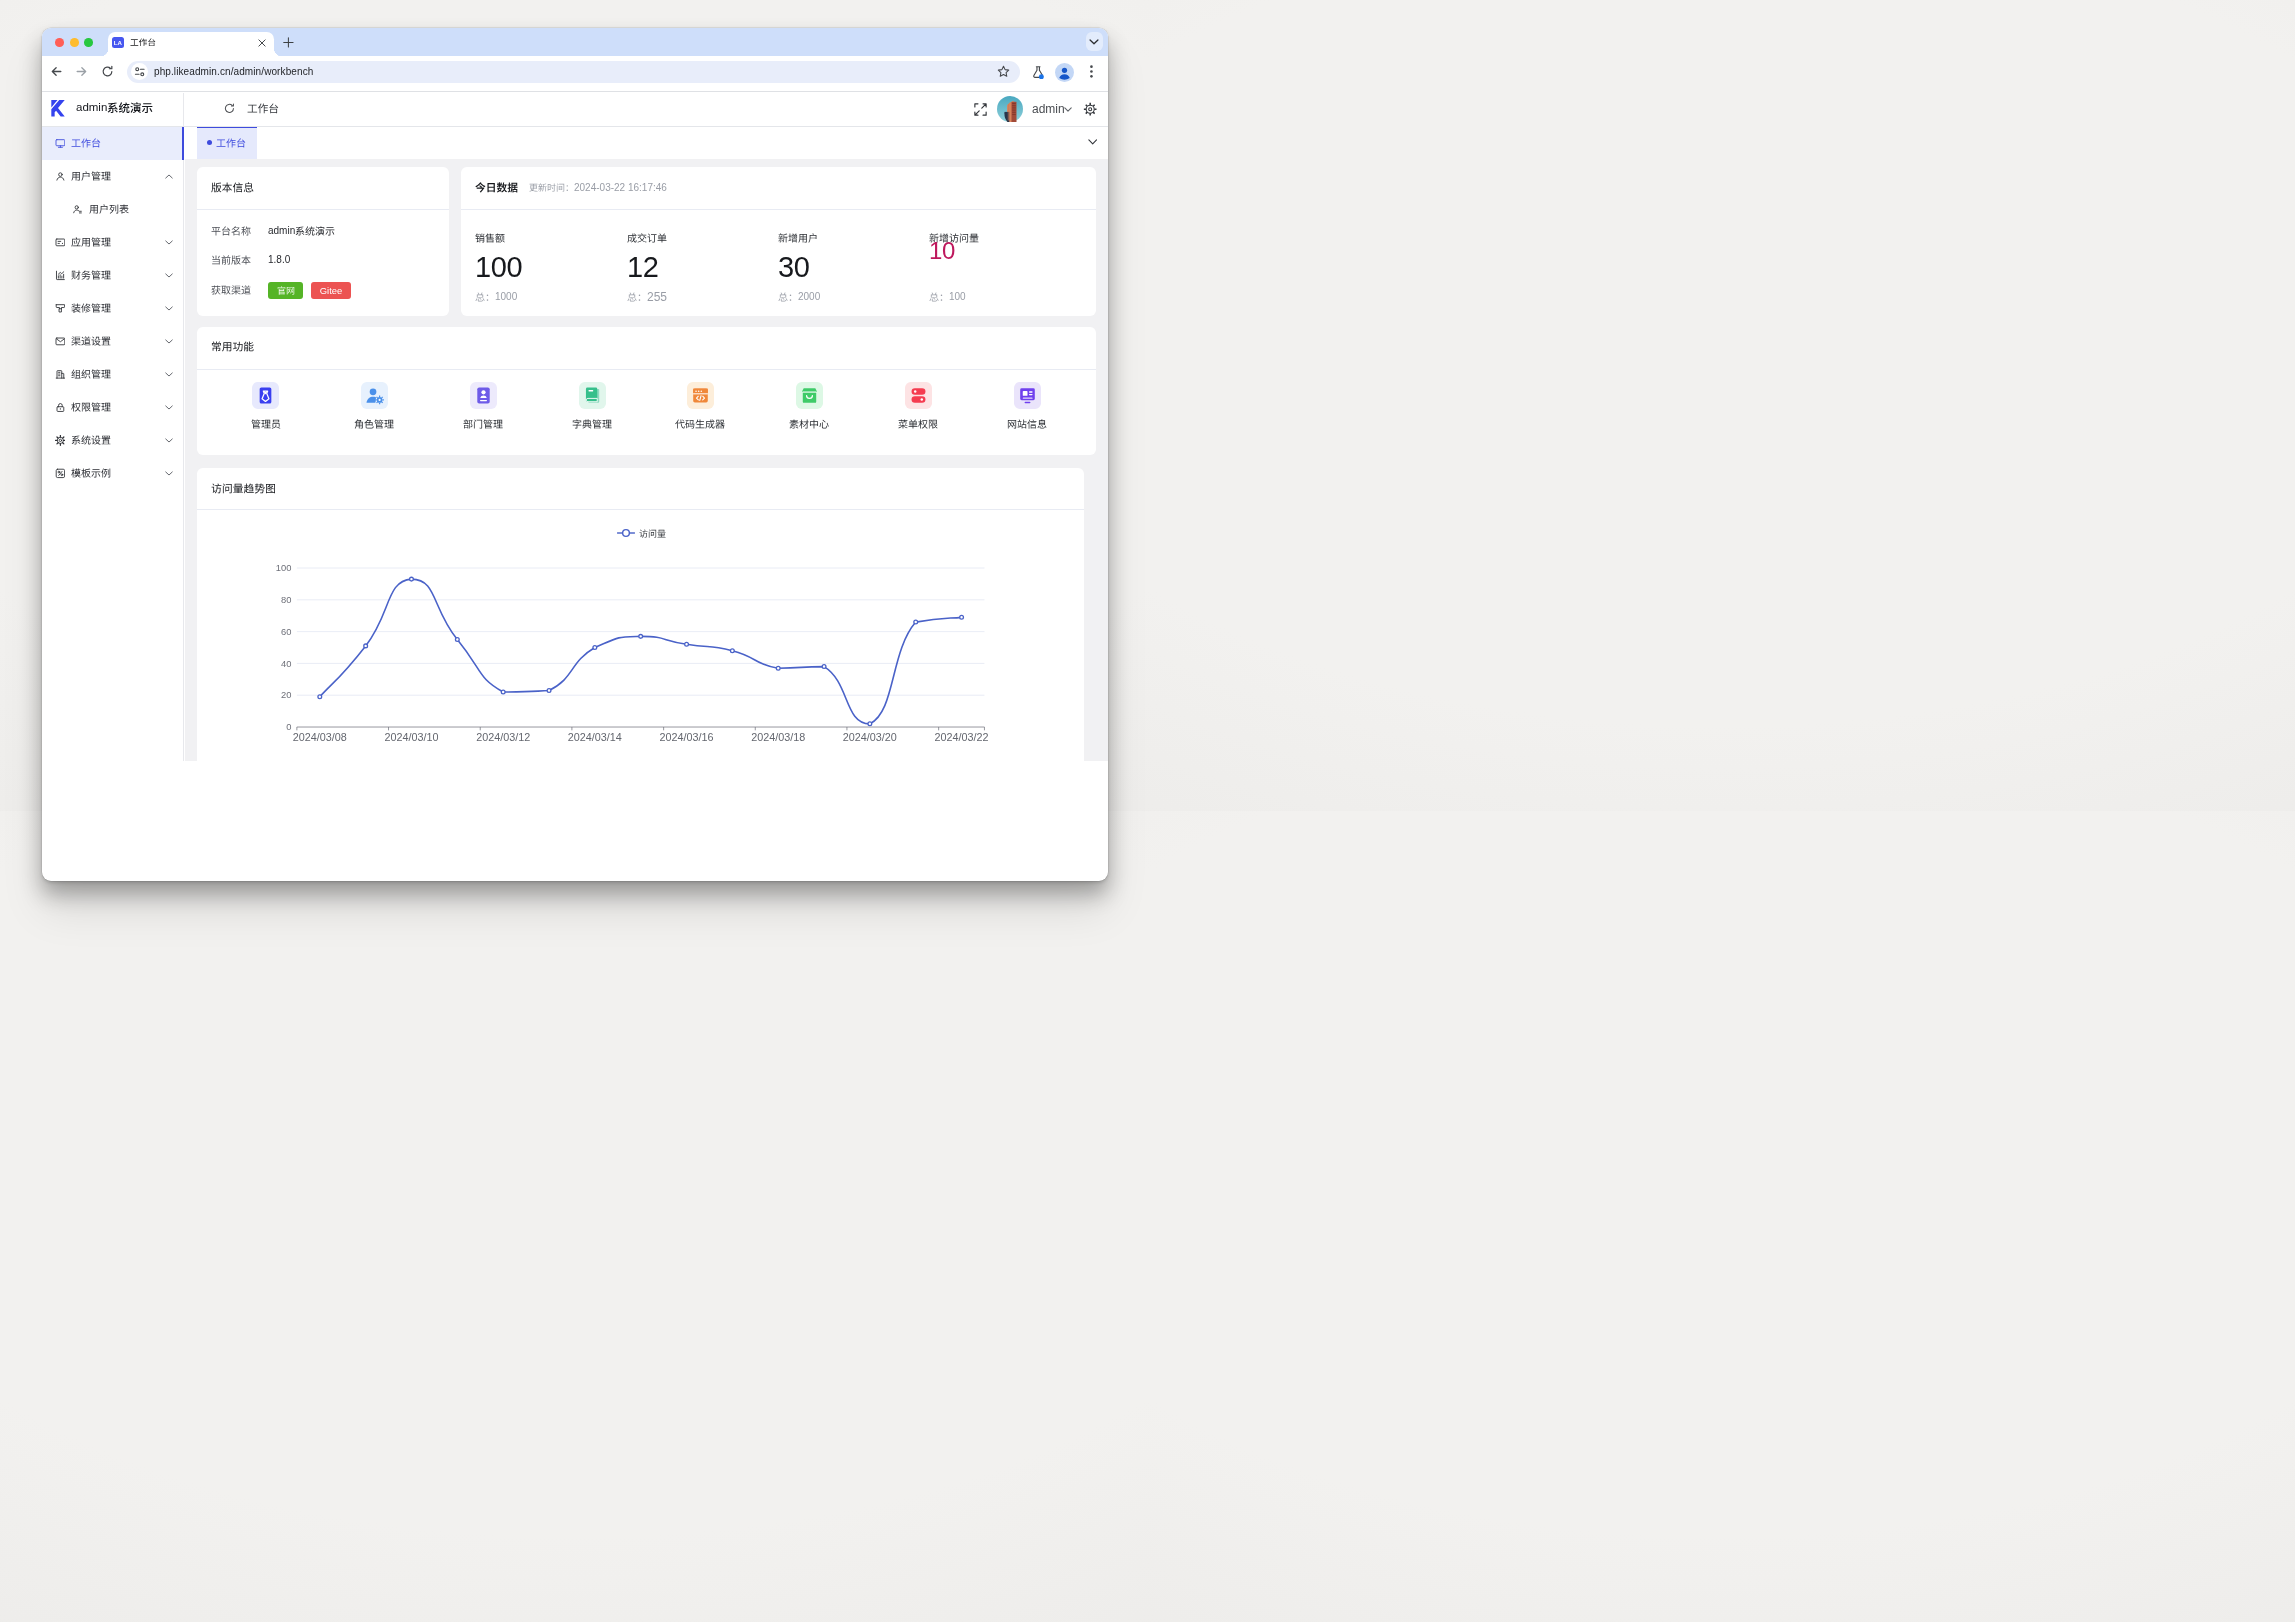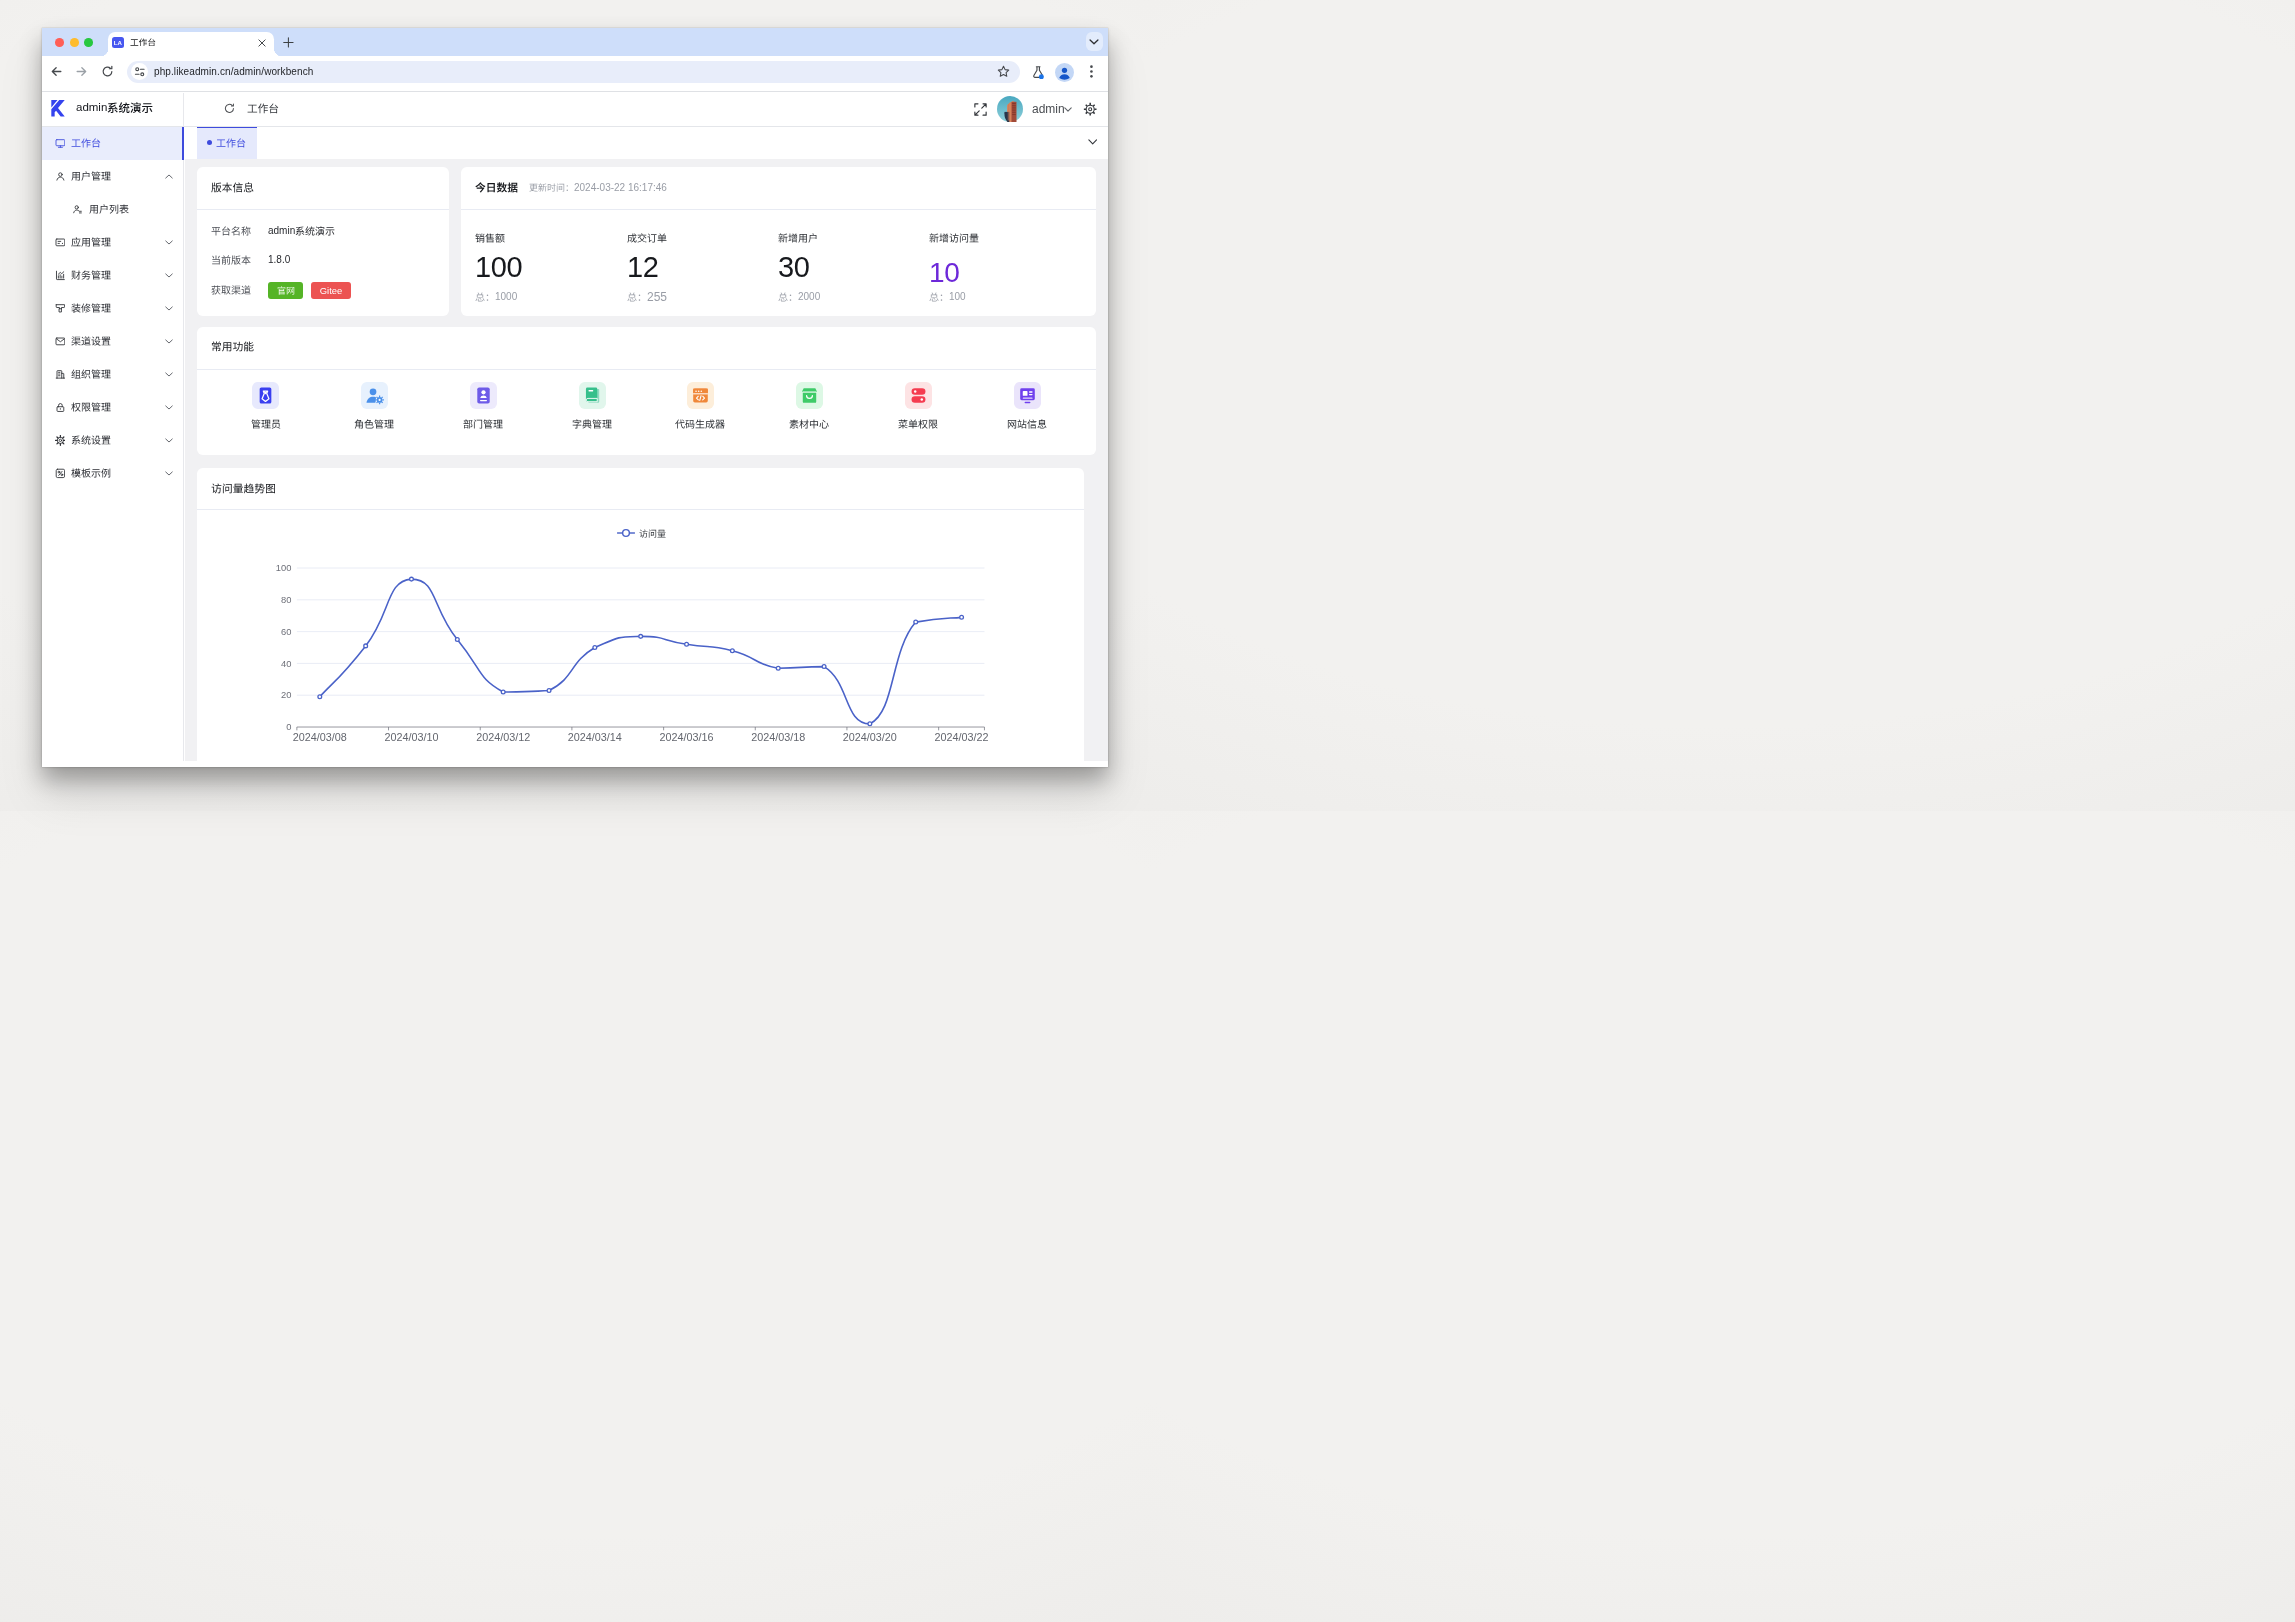--- a/index.html
+++ b/index.html
@@ -5,8 +5,8 @@
 body { font-family:"Liberation Sans", sans-serif; background:radial-gradient(120% 90% at 50% 40%, #f2f1ef 55%, #eae9e7 100%); overflow:hidden; }
 .abs { position:absolute; }
 .cjk { display:block; }
-.window { position:absolute; left:42px; top:28px; width:1066px; height:739px;
-  border-radius:0; overflow:hidden; background:#fff;
+.window { position:absolute; left:42px; top:28px; width:1066px; height:853px;
+  border-radius:9px; overflow:hidden; background:#fff;
   box-shadow:0 13px 21.6px rgba(0,0,0,.30), 0 29px 43px rgba(0,0,0,.10), 0 1.4px 3.6px rgba(0,0,0,.12), 0 0 0 0.4px rgba(0,0,0,.12); }
 .flare { position:absolute; bottom:0; width:7.2px; height:7.2px; }
 .fl { left:-7.2px; background:radial-gradient(circle at 0 0, transparent 7px, #fff 7.2px); }

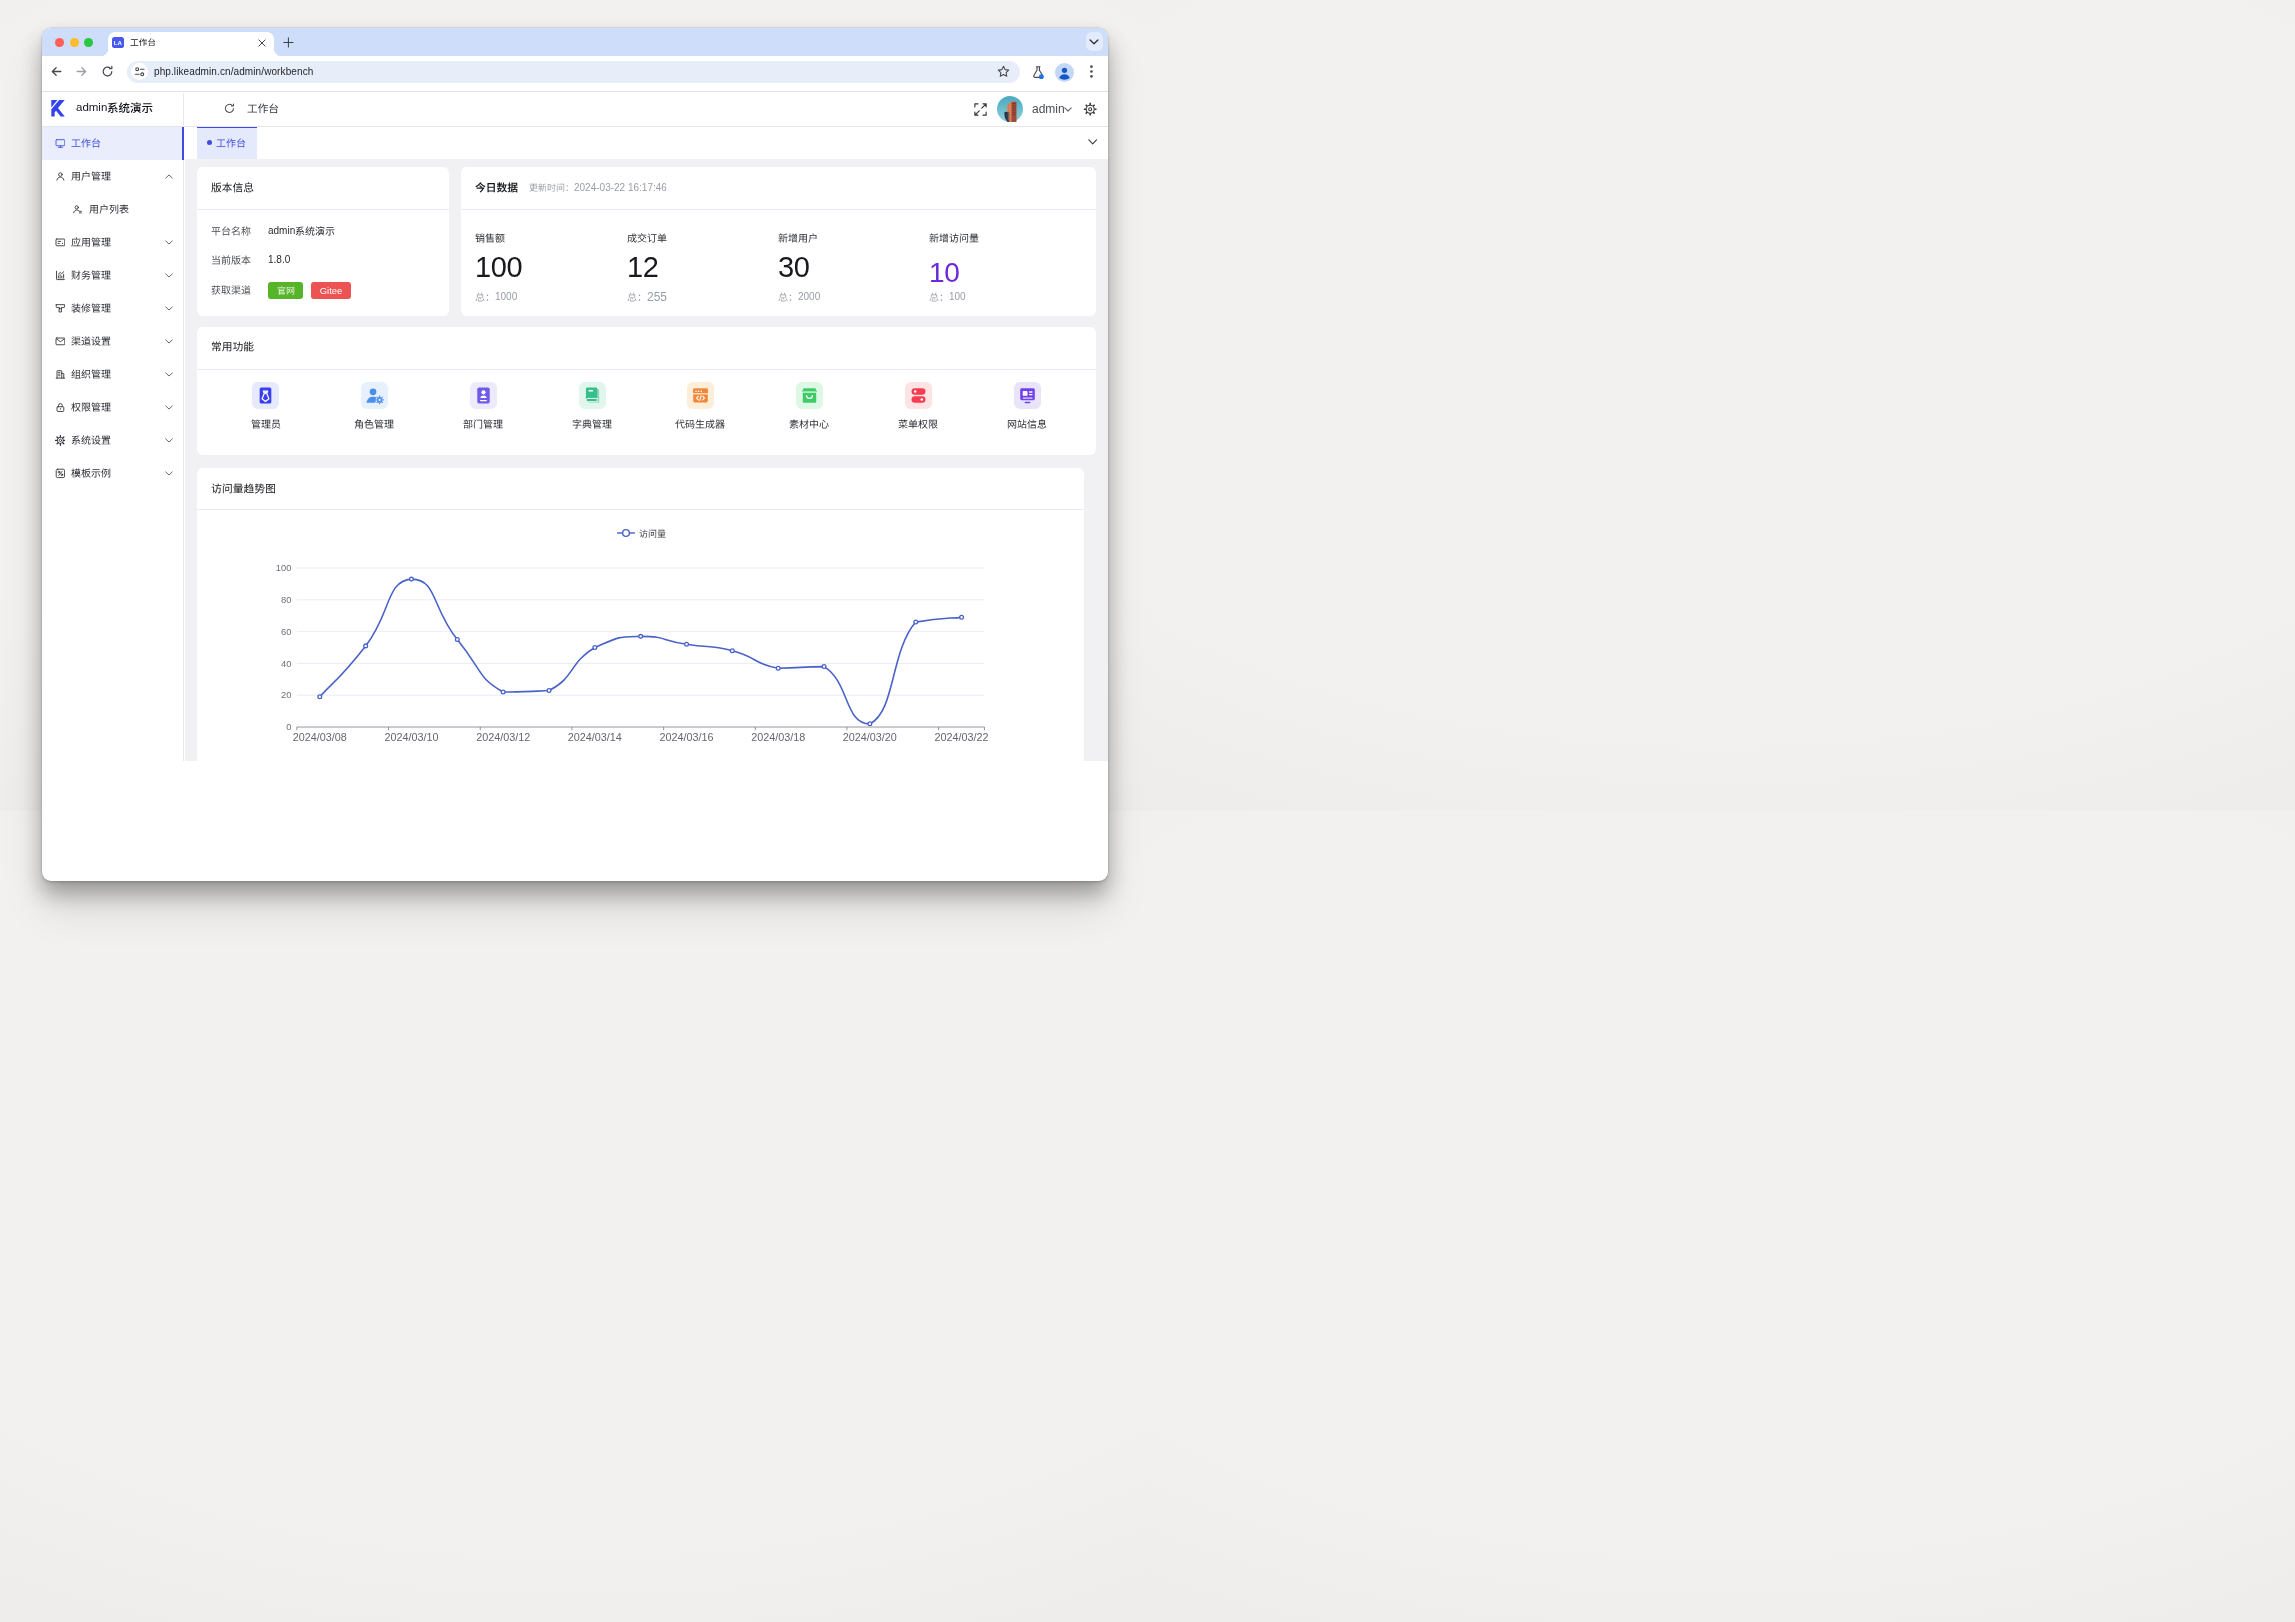--- a/index.html
+++ b/index.html
@@ -607,7 +607,7 @@
         </g>
       </svg>
     </div>
-    <div class="abs " style="left:887px;top:229px;width:144px;height:32px;font-size:28px;color:#6d28d9;line-height:32px;letter-spacing:-0.4px;">10</div>
+    <div class="abs " style="left:887px;top:207px;width:144px;height:32px;font-size:24px;color:#be185d;line-height:32px;letter-spacing:-0.4px;">10</div>
     <div class="abs " style="left:887px;top:264px;width:87px;height:10px;display:flex;align-items:center;">
       <svg class="cjk" style="width:20px;height:10px;" viewBox="0 -880 2000 1000">
         <g fill="#999da6" transform="scale(1,-1)">

